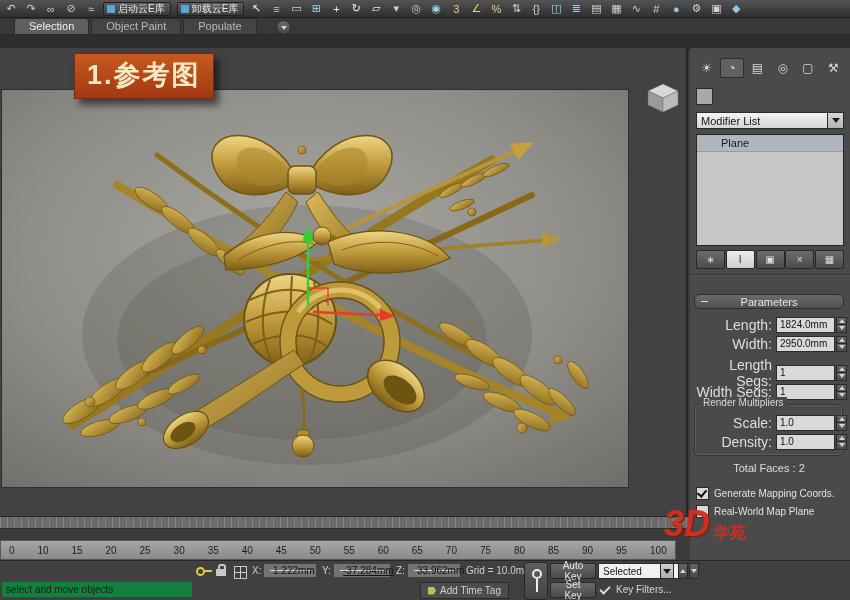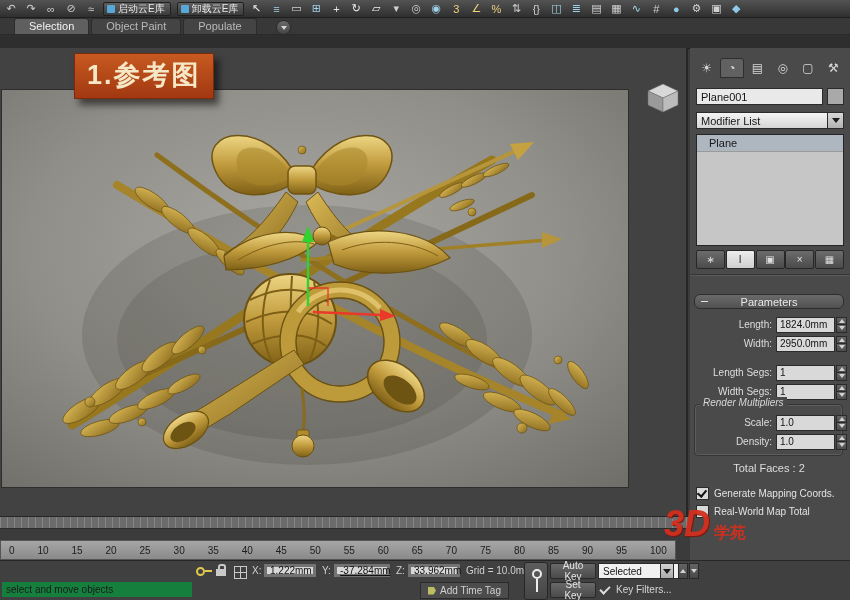--- a/index.html
+++ b/index.html
@@ -385,7 +385,6 @@
         <div class="cp-tab">⚒</div>
       </div>
     <div class="name-row">
-      <div class="name-field">Plane001</div>
       <div class="swatch"></div>
     </div>
     <div class="modlist">

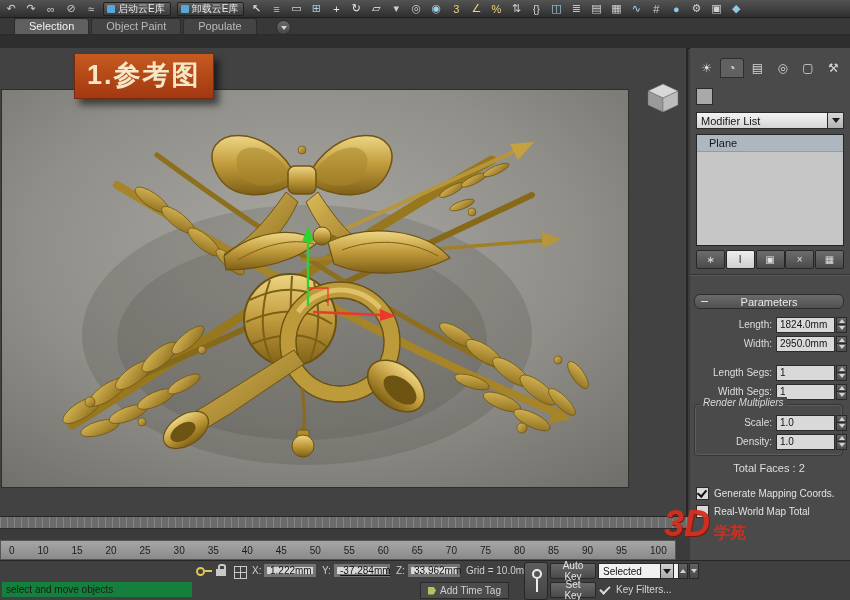--- a/index.html
+++ b/index.html
@@ -71,7 +71,7 @@
   .stack { position:absolute; left:6px; top:86px; width:148px; height:112px; background:#c6c6c6;
     border:1px solid #262626; box-sizing:border-box; }
   .stack-row { height:16px; background:#aeb6bf; color:#15181c; font-size:11px;
-    display:flex; align-items:center; padding-left:12px; border-bottom:1px solid #9a9a9a; }
+    display:flex; align-items:center; padding-left:24px; border-bottom:1px solid #9a9a9a; }
   .sbtns { position:absolute; left:6px; top:202px; width:148px; height:18px; display:flex;
     justify-content:space-between; }
   .sbtn { width:27px; height:17px; background:linear-gradient(#6c6c6c,#4b4b4b); border:1px solid #272727;

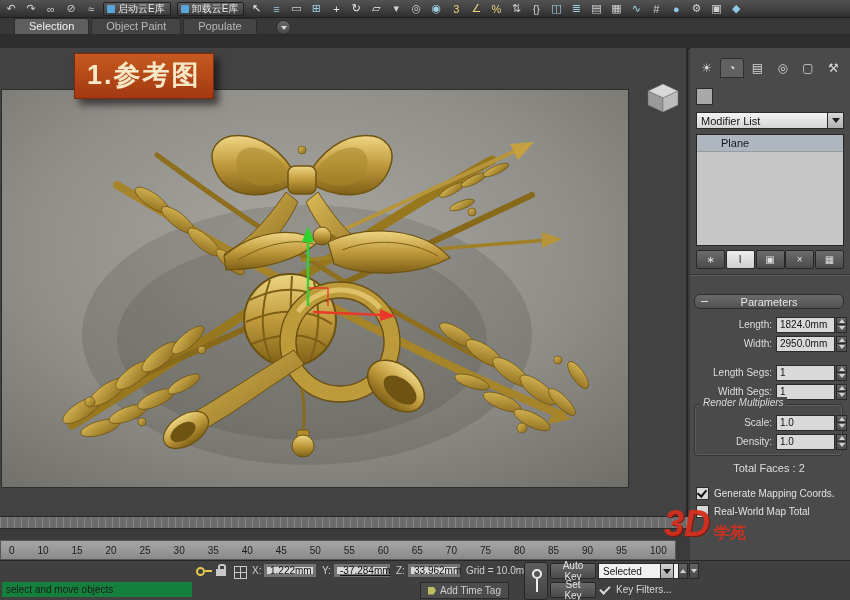--- a/index.html
+++ b/index.html
@@ -85,7 +85,7 @@
     box-sizing:border-box; }
   .rollout-minus { position:absolute; left:6px; top:6px; width:7px; height:1px; background:#e0e0e0; }
   .p-row { position:absolute; left:0; width:158px; height:17px; display:flex; align-items:center; }
-  .p-label { width:82px; text-align:right; padding-right:4px; font-size:10px; color:#dedede; }
+  .p-label { width:82px; text-align:right; padding-right:4px; font-size:14px; color:#dedede; }
   .p-field { width:54px; height:14px; background:#d9d9d9; color:#131313; font-size:10px;
     border:1px solid #2b2b2b; display:flex; align-items:center; padding-left:3px; }
   .spin { width:11px; height:16px; display:flex; flex-direction:column; margin-left:1px; }

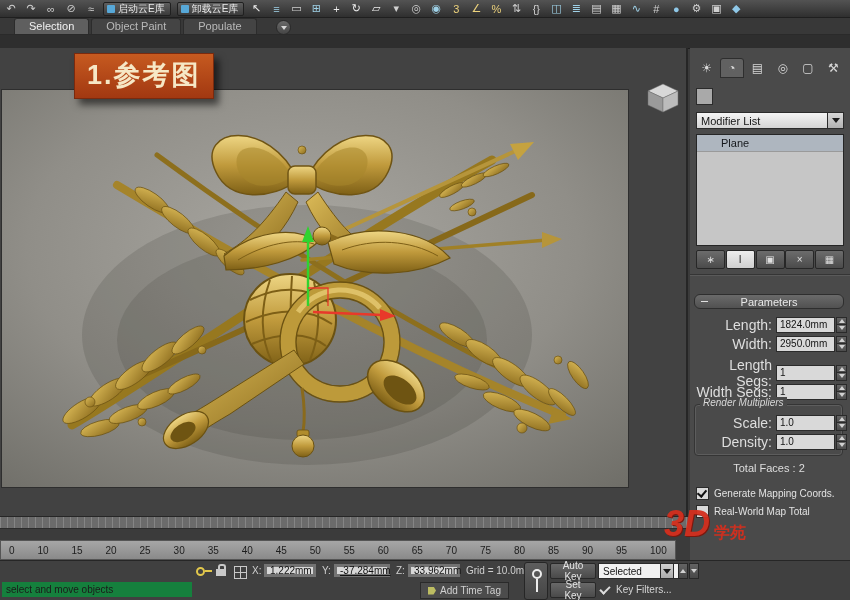--- a/index.html
+++ b/index.html
@@ -101,7 +101,7 @@
   .rm-group { position:absolute; left:4px; top:356px; width:149px; height:52px;
     border:1px solid #353535; box-shadow:inset 0 0 0 1px #5d5d5d; border-radius:4px; box-sizing:border-box; }
   .rm-legend { position:absolute; left:10px; top:349px; background:#4a4a4a; padding:0 3px;
-    font-size:10px; color:#d8d8d8; z-index:2;font-style:italic; }
+    font-size:10px; color:#d8d8d8; z-index:2; }
   .total-faces { position:absolute; left:0; top:414px; width:158px; text-align:center;
     font-size:11px; color:#dedede; }
   .cb-row { position:absolute; left:6px; width:152px; height:15px; display:flex; align-items:center; }

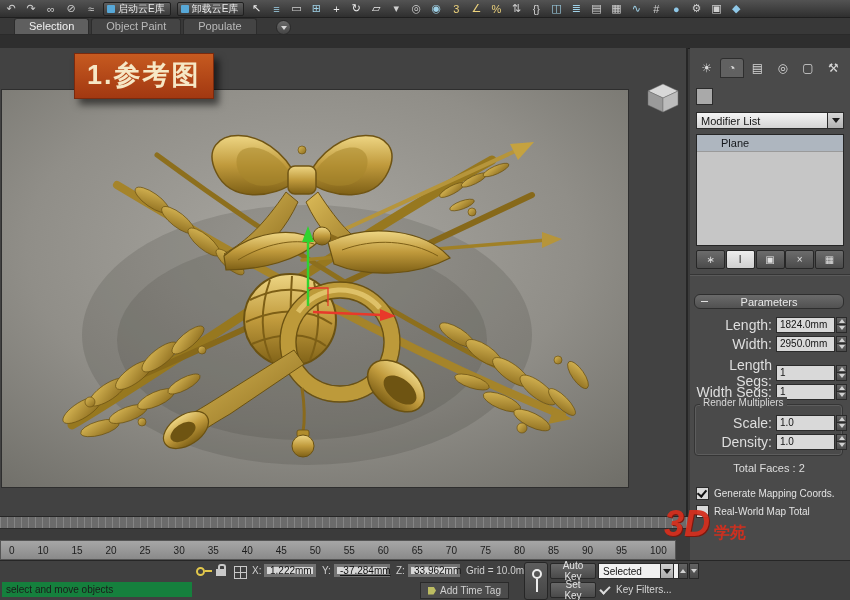--- a/index.html
+++ b/index.html
@@ -495,7 +495,7 @@
     </div>
     <div class="cb-row" id="cb2">
       <span class="cb"></span>
-      <span class="cb-label">Real-World Map Total</span>
+      <span class="cb-label">Real-World Map Plane</span>
     </div>
   </div>
 

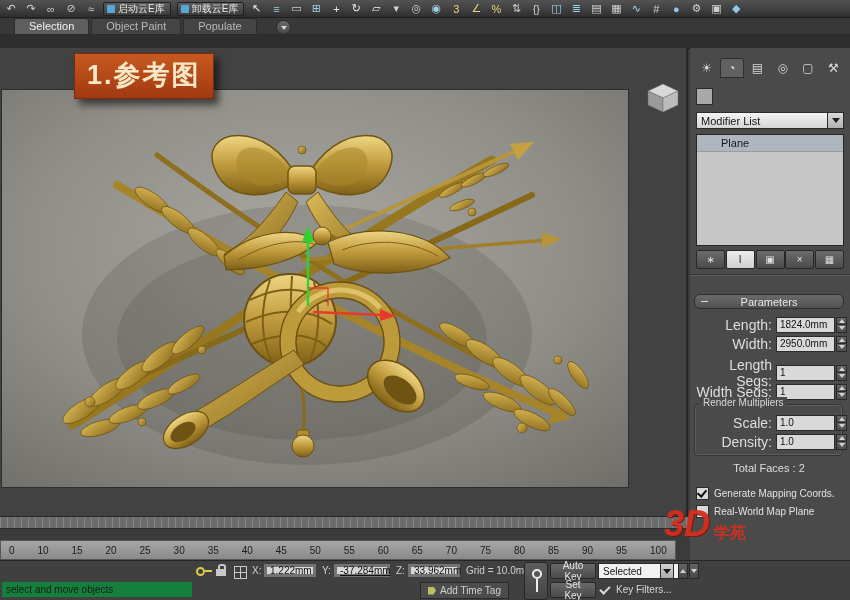--- a/index.html
+++ b/index.html
@@ -123,7 +123,7 @@
   .status2 { position:absolute; left:0; top:580px; width:850px; height:20px; background:#404040; }
   .st-label { position:absolute; top:4px; font-size:10px; color:#cfcfcf; }
   .st-field { position:absolute; top:3px; height:13px; background:#d8d8d8; color:#131313;
-    font-size:10px; border:3px solid #737373; display:flex; align-items:center; padding:0 3px;
+    font-size:10px; border:6px solid #737373; display:flex; align-items:center; padding:0 3px;
     box-sizing:border-box; }
   .sk-btn { position:absolute; top:2px; width:46px; height:16px; background:linear-gradient(#696969,#4a4a4a);
     border:1px solid #282828; border-radius:2px; color:#e5e5e5; font-size:10px;

